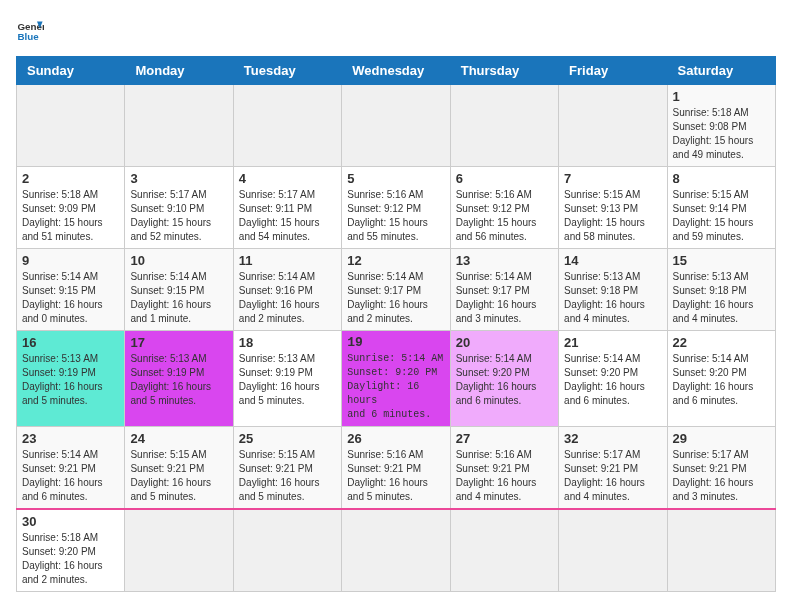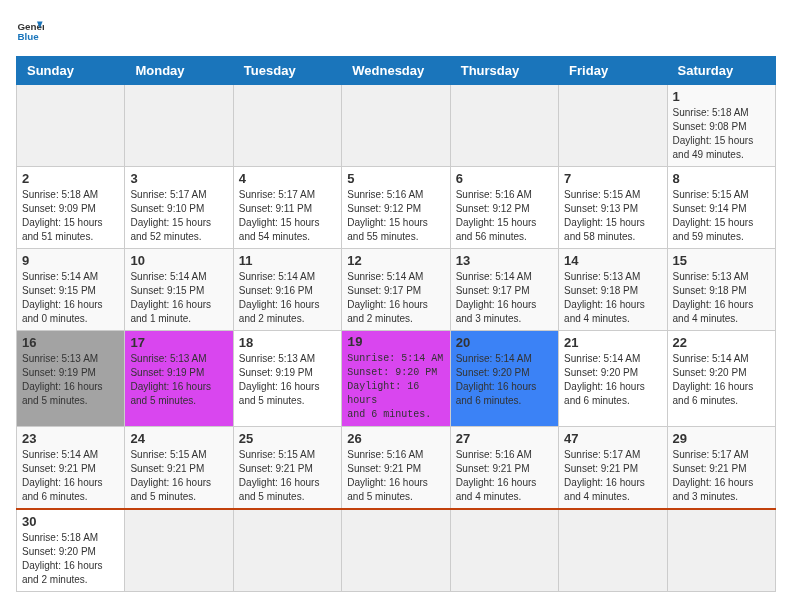--- a/index.html
+++ b/index.html
@@ -237,7 +237,7 @@
         </td>
       </tr>
       <tr>
-        <td style="background: #a3a3a3;">
+        <td style="background: #5eead4;">
           <span class="day-number">16</span>
           <div class="day-info" style="white-space: pre-line;">Sunrise: 5:13 AM
 Sunset: 9:19 PM

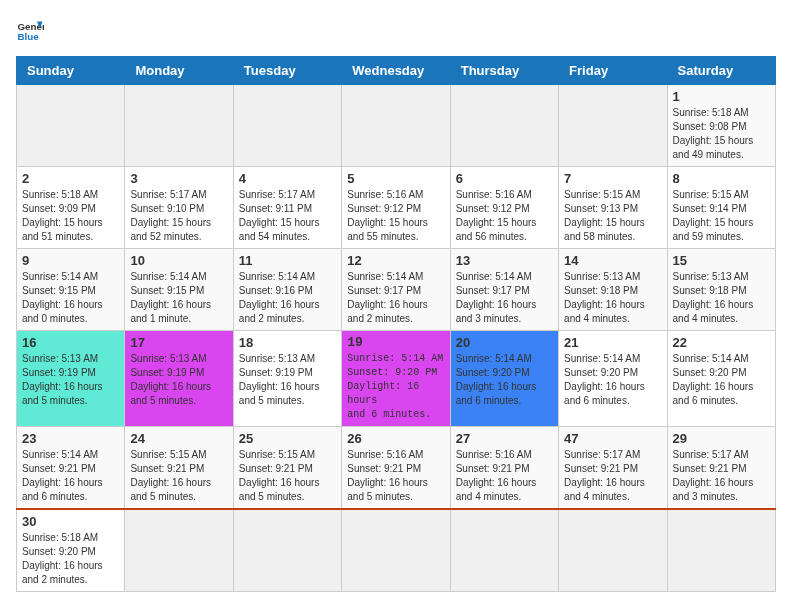--- a/index.html
+++ b/index.html
@@ -265,7 +265,7 @@
 Daylight: 16 hours
 and 6 minutes.</div>
         </td>
-        <td style="background: #3b82f6;">
+        <td style="background: #f0abfc;">
           <span class="day-number">20</span>
           <div class="day-info" style="white-space: pre-line;">Sunrise: 5:14 AM
 Sunset: 9:20 PM

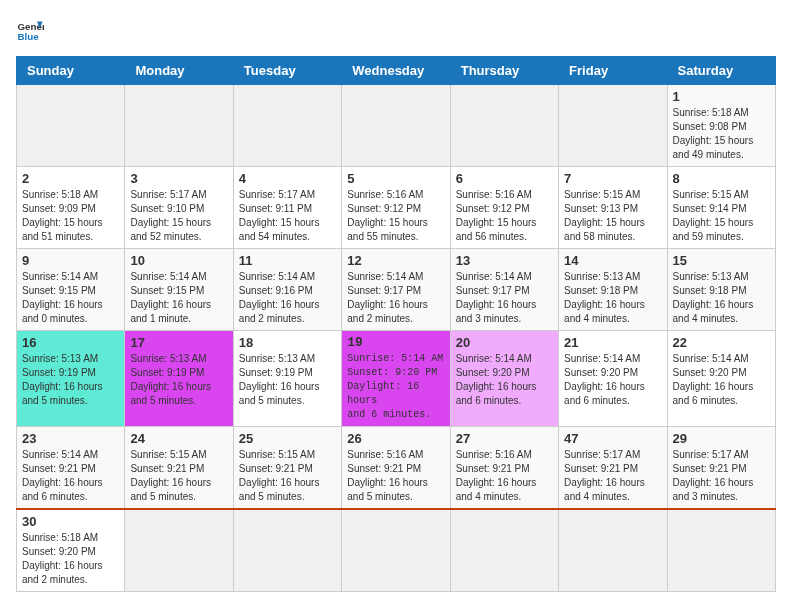--- a/index.html
+++ b/index.html
@@ -324,7 +324,7 @@
 and 4 minutes.</div>
         </td>
         <td style="background: rgb(249, 249, 249);">
-          <span class="day-number">47</span>
+          <span class="day-number">32</span>
           <div class="day-info" style="white-space: pre-line;">Sunrise: 5:17 AM
 Sunset: 9:21 PM
 Daylight: 16 hours

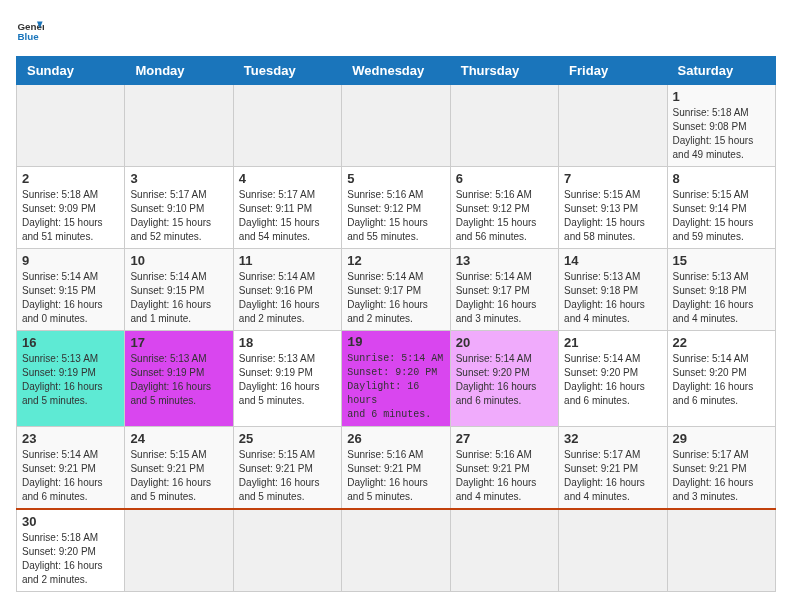--- a/index.html
+++ b/index.html
@@ -82,7 +82,7 @@
       background: #f0f0f0 !important;
     }
     .last-row td {
-      border-top: 2px solid #c2410c;
+      border-top: 2px solid #ec4899;
     }
   </style>
 </head>

